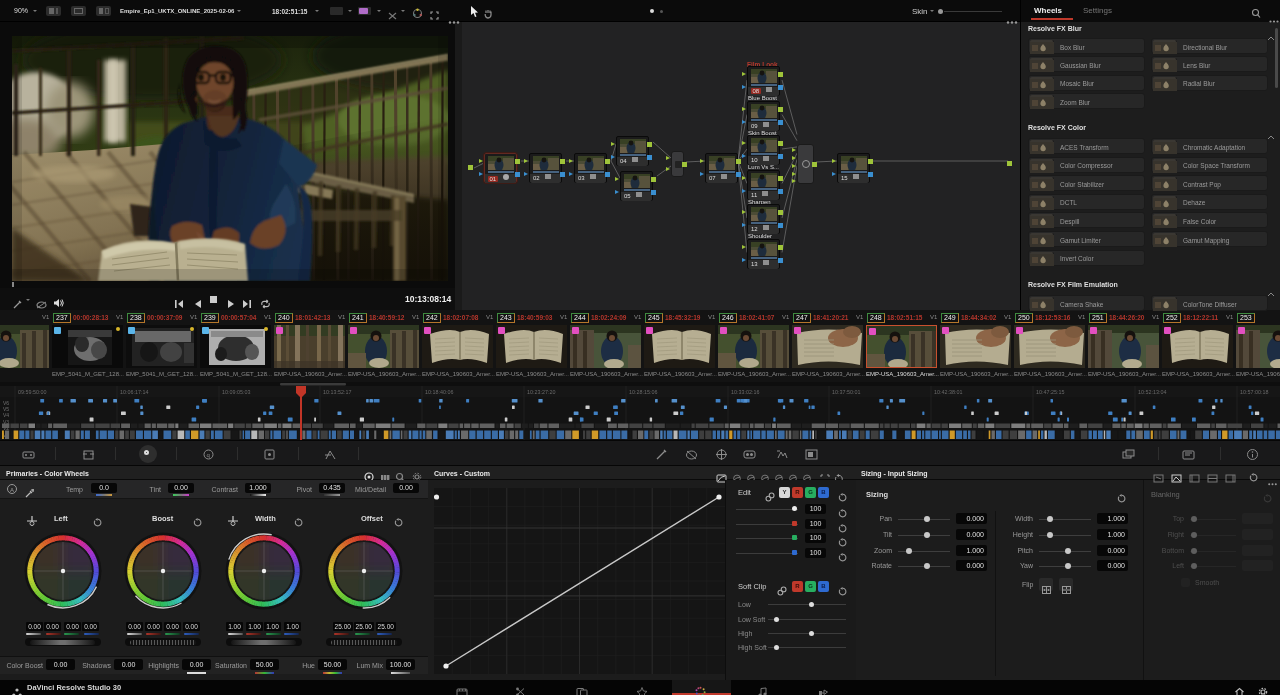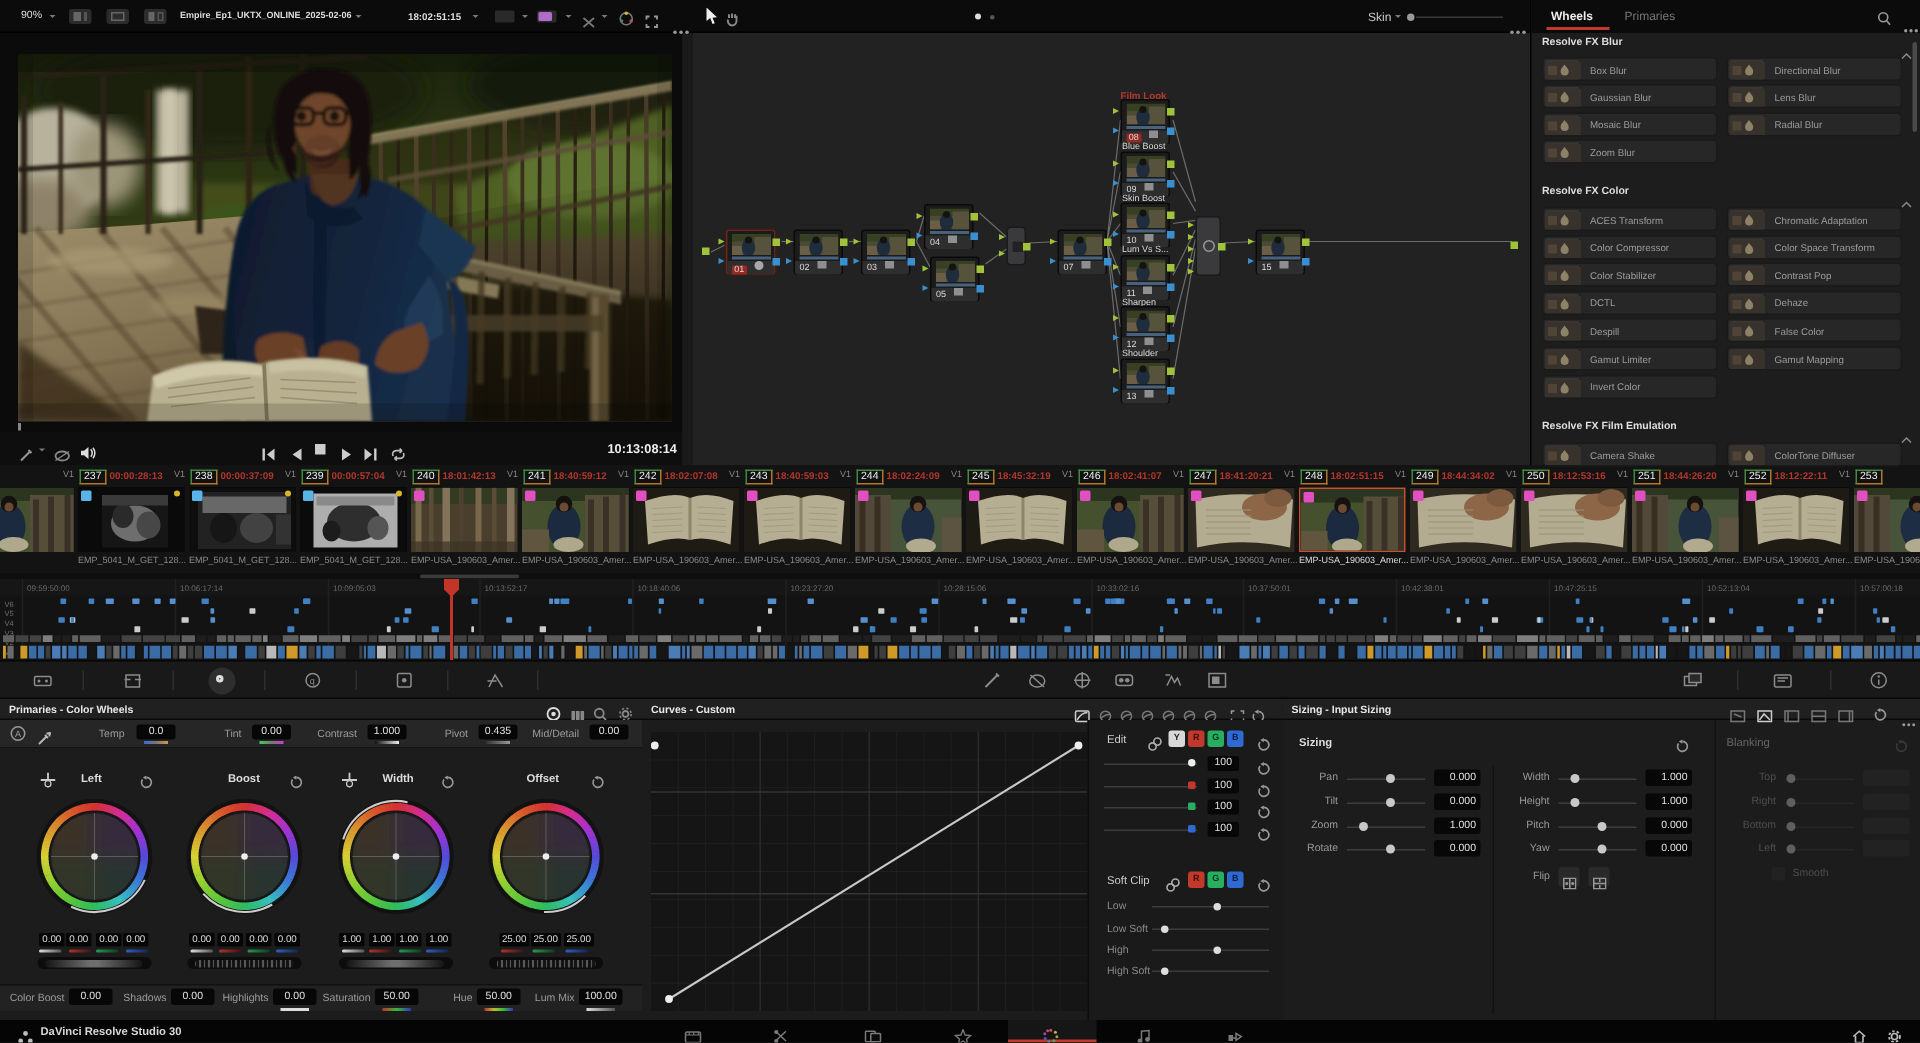--- a/index.html
+++ b/index.html
@@ -2374,7 +2374,7 @@
       <div class="tabs">
         <div class="t" style="position:absolute;left:13px;top:6px;font-size:8px;font-weight:bold;color:#eee">Wheels</div>
         <div class="abs" style="left:10px;top:18px;width:42px;height:2px;background:#c0392b"></div>
-        <div class="t" style="position:absolute;left:62px;top:6px;font-size:8px;color:#777">Primaries</div>
+        <div class="t" style="position:absolute;left:62px;top:6px;font-size:8px;color:#777">Settings</div>
         <div class="abs" style="left:230px;top:5px"><svg width="10" height="11" viewBox="0 0 10 11">
             <circle cx="4.5" cy="4.5" r="3" fill="none" stroke="#999" stroke-width="1.1"></circle>
             <line x1="6.8" y1="6.8" x2="9" y2="9.5" stroke="#999" stroke-width="1.1"></line>

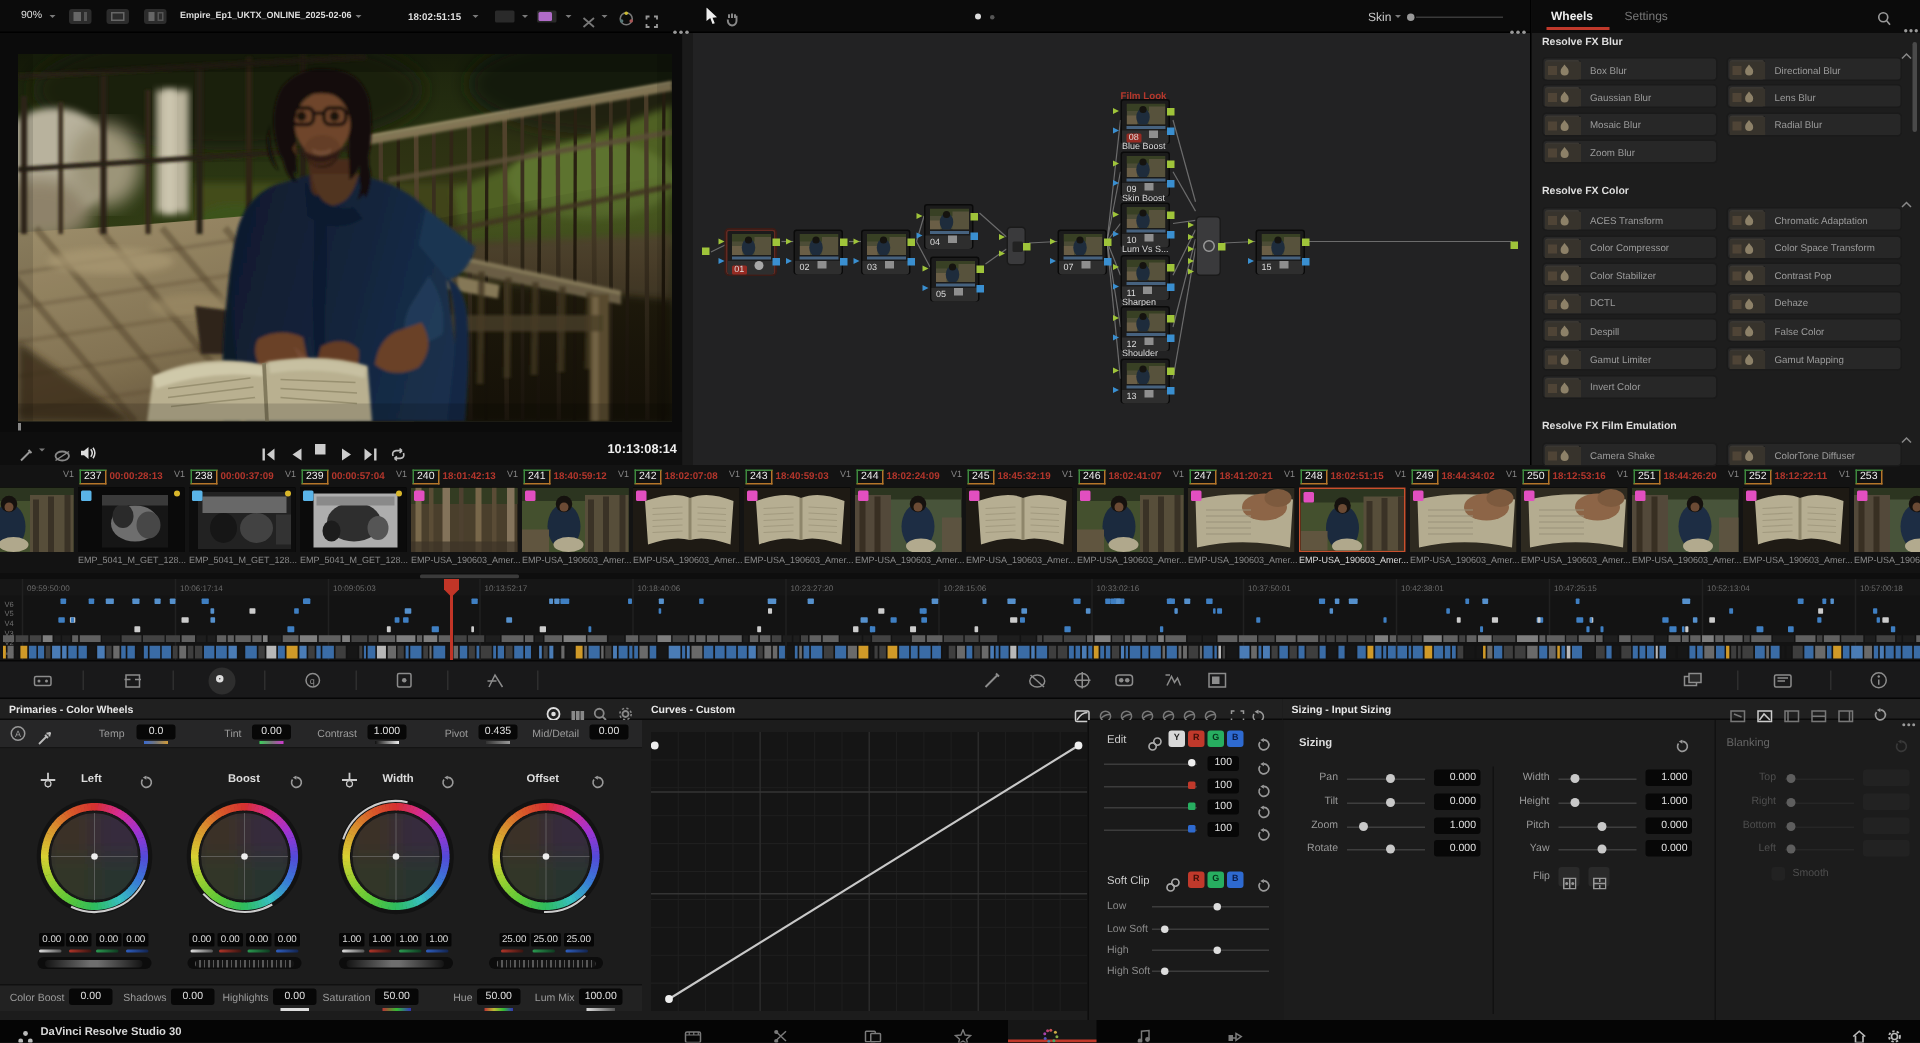--- a/index.html
+++ b/index.html
@@ -1886,7 +1886,7 @@
       <div class="mslider" style="left:225.5px">
         <div style="position:absolute;left:7%;top:1.5px;width:86%;height:5px;background:linear-gradient(90deg,#141414,#6e6e6e 46%,#6e6e6e 54%,#141414);border-radius:3px"></div>
       </div>
-      <div class="wlab" style="left:351px">Offset</div>
+      <div class="wlab" style="left:361px">Offset</div>
       <div class="abs" style="left:394px;top:47px"><svg width="9" height="9" viewBox="0 0 9 9">
           <path d="M2,2.6 A3.3 3.3 0 1 0 4.6,1.3" fill="none" stroke="#999" stroke-width="1.1"></path>
           <path d="M4.6,0 L4.6,2.8 L2.2,1.4 Z" fill="#999"></path>

